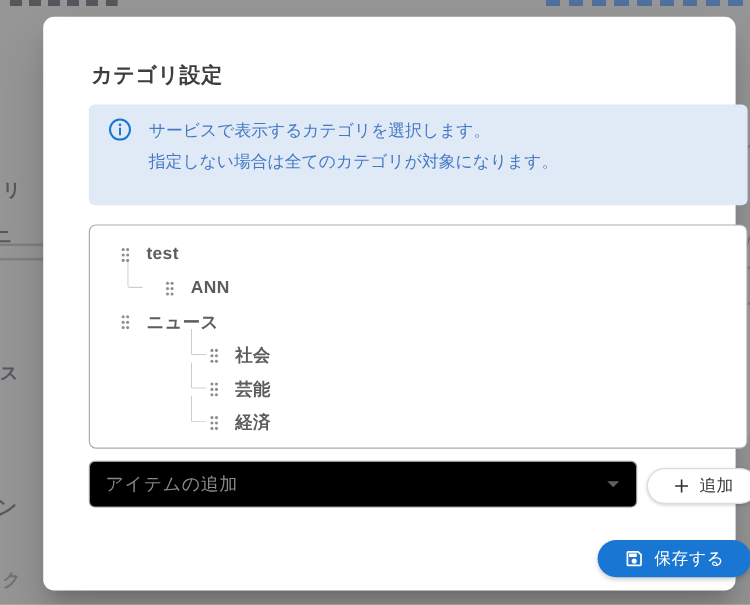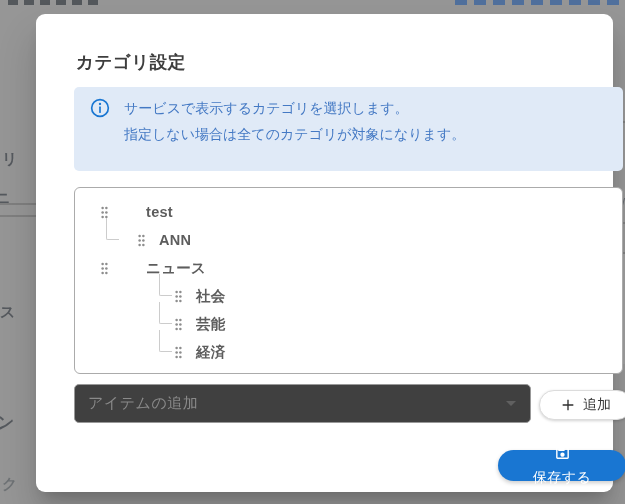--- a/index.html
+++ b/index.html
@@ -65,7 +65,7 @@
     padding-top:10px; overflow:hidden;
   }
   .tree-row { position:relative; height:28px; display:flex; align-items:center; }
-  .tree-row.lv0 { padding-left:25px;gap:24px; }
+  .tree-row.lv0 { padding-left:25px; }
   .tree-row.lv1 { padding-left:62px; }
   .tree-row.lv2 { padding-left:99px; }
   .connector {

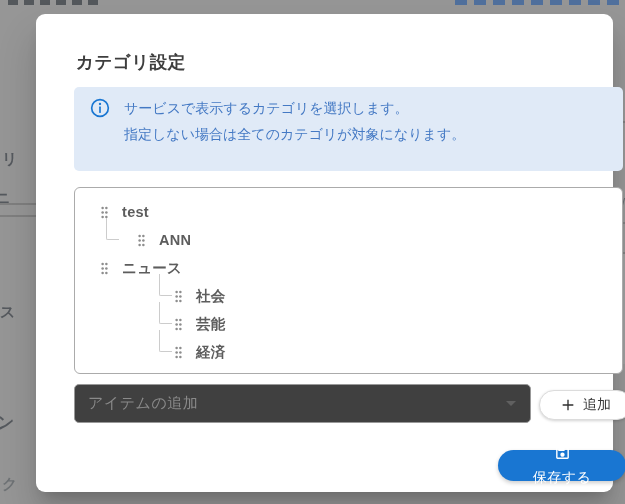--- a/index.html
+++ b/index.html
@@ -81,7 +81,7 @@
   
   .select-box {
     position:absolute; left:38px; top:370px; width:457px; height:39px;
-    border:1px solid #999; border-radius:5px; background:#404040; cursor:pointer;
+    border:1px solid #999; border-radius:5px; background:#000000; cursor:pointer;
   }
   .select-placeholder {
     position:absolute; left:13px; top:0; height:37px; display:flex; align-items:center;

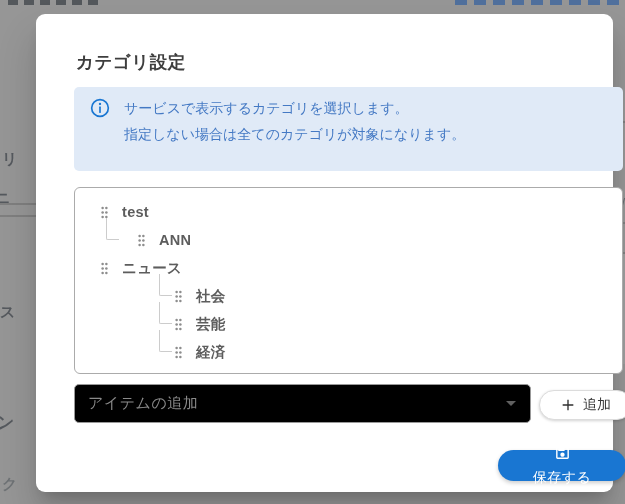--- a/index.html
+++ b/index.html
@@ -106,7 +106,6 @@
     display:flex; align-items:center; justify-content:center; gap:8px;
     font-size:14px; color:#fff; letter-spacing:.5px; cursor:pointer;
     box-shadow:0 2px 4px rgba(0,0,0,.2);
-    flex-direction:column;
   }
   .save-icon { width:17px; height:17px; }
 </style>

